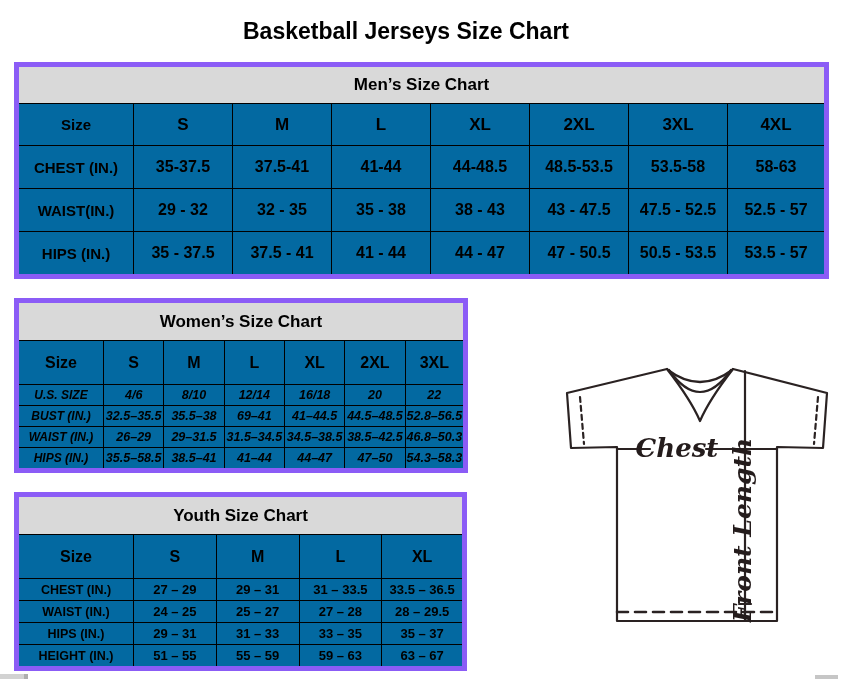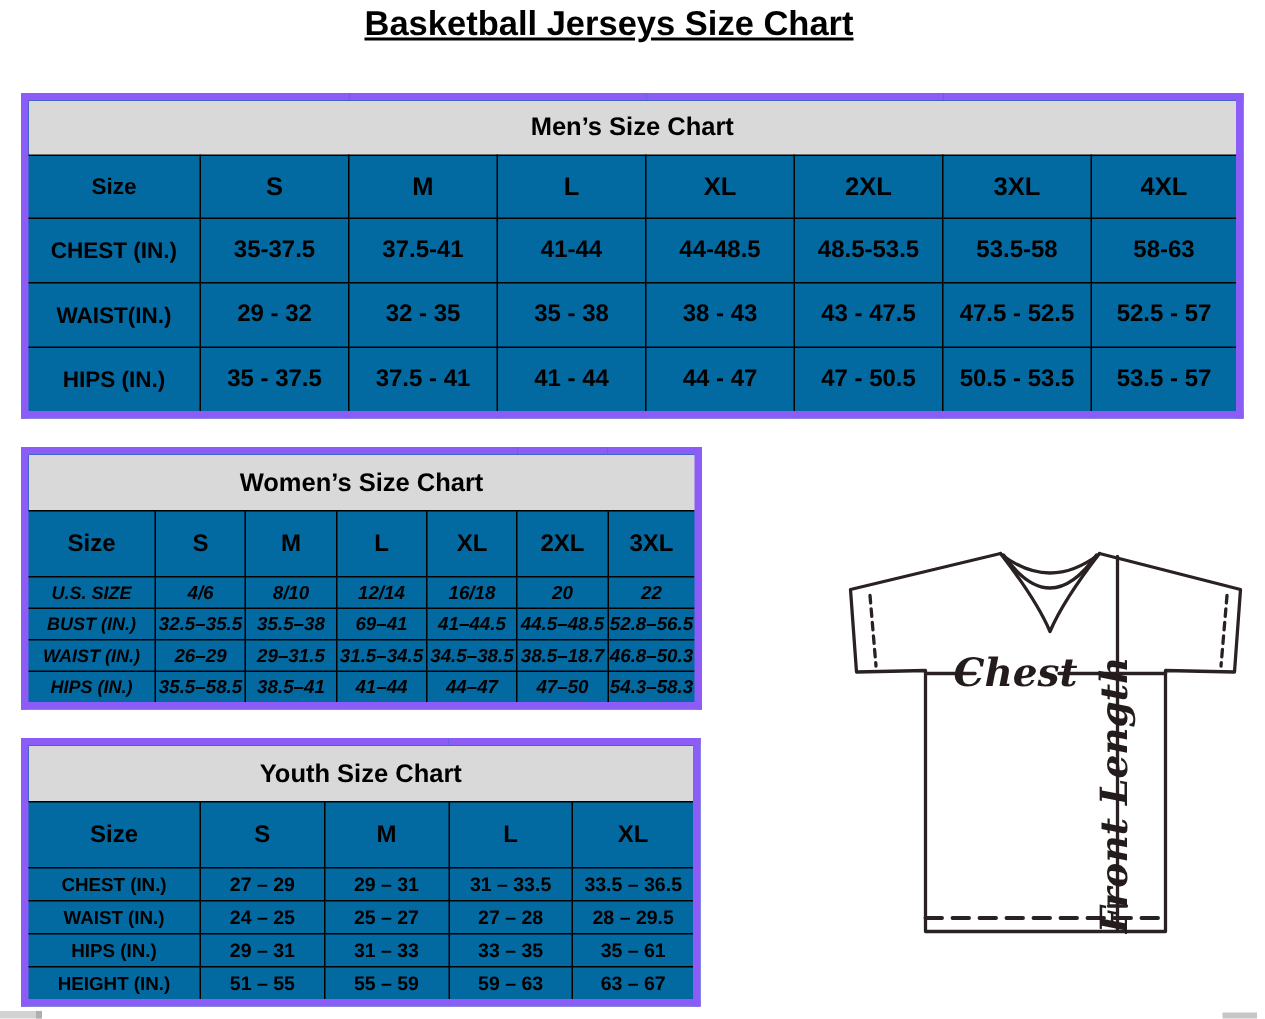--- a/index.html
+++ b/index.html
@@ -8,8 +8,8 @@
     font-family:"Liberation Sans",sans-serif;color:#000;overflow:hidden;
   }
   .page-title{
-    position:absolute;top:2px;left:0;width:812px;text-align:center;
-    font-size:23px;font-weight:bold;letter-spacing:0px;text-decoration:underline;
+    position:absolute;top:18px;left:0;width:812px;text-align:center;
+    font-size:23px;font-weight:bold;letter-spacing:0px;
   }
   table.size-table{
     position:absolute;border-collapse:collapse;table-layout:fixed;

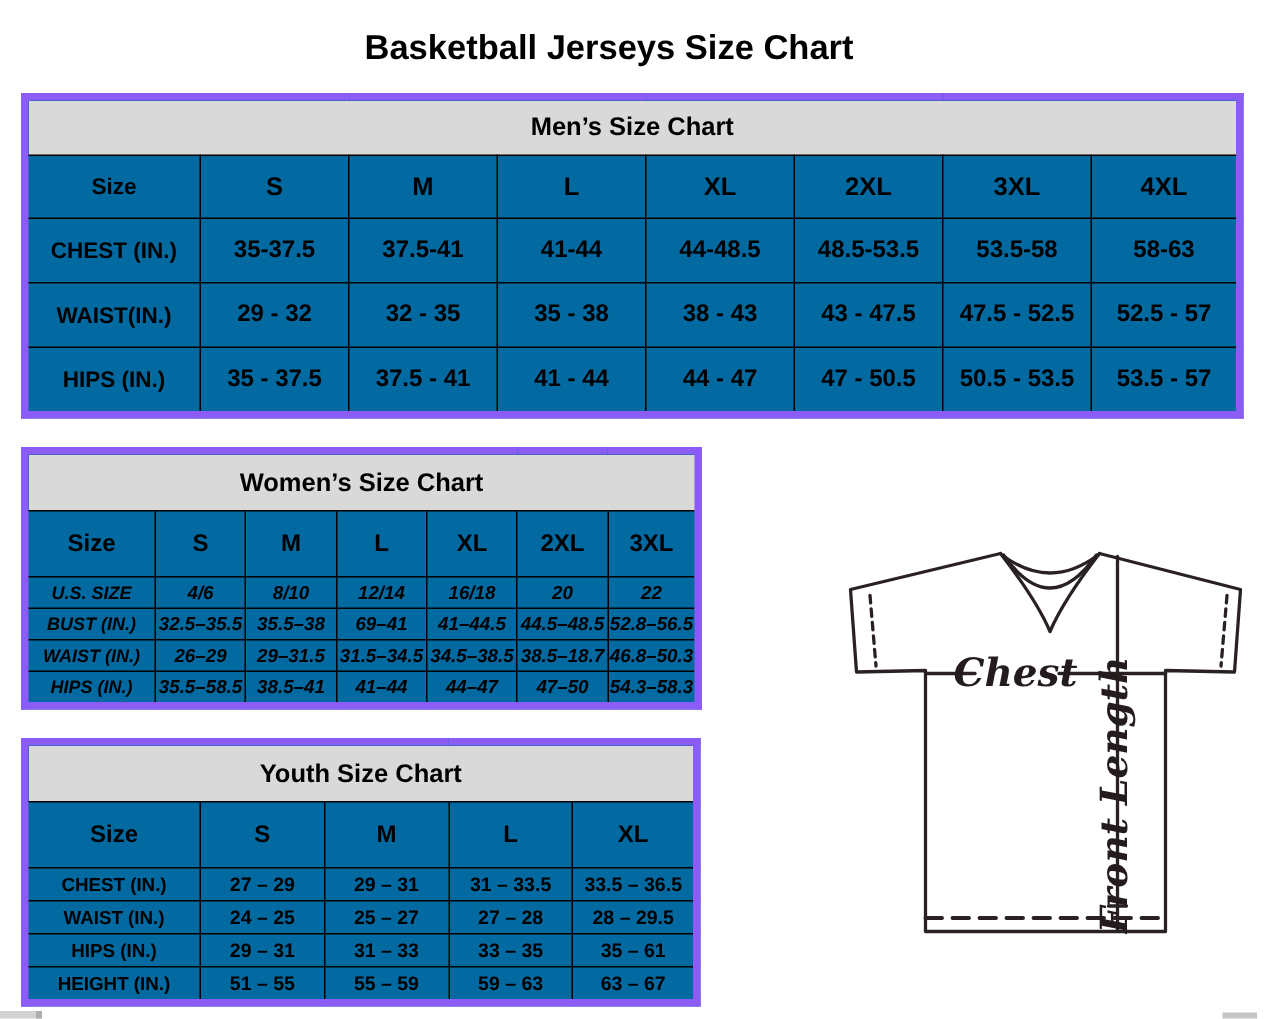--- a/index.html
+++ b/index.html
@@ -164,7 +164,7 @@
         <td>29–31.5</td>
         <td>31.5–34.5</td>
         <td>34.5–38.5</td>
-        <td>38.5–18.7</td>
+        <td>38.5–42.5</td>
         <td>46.8–50.3</td>
       </tr>
       <tr>

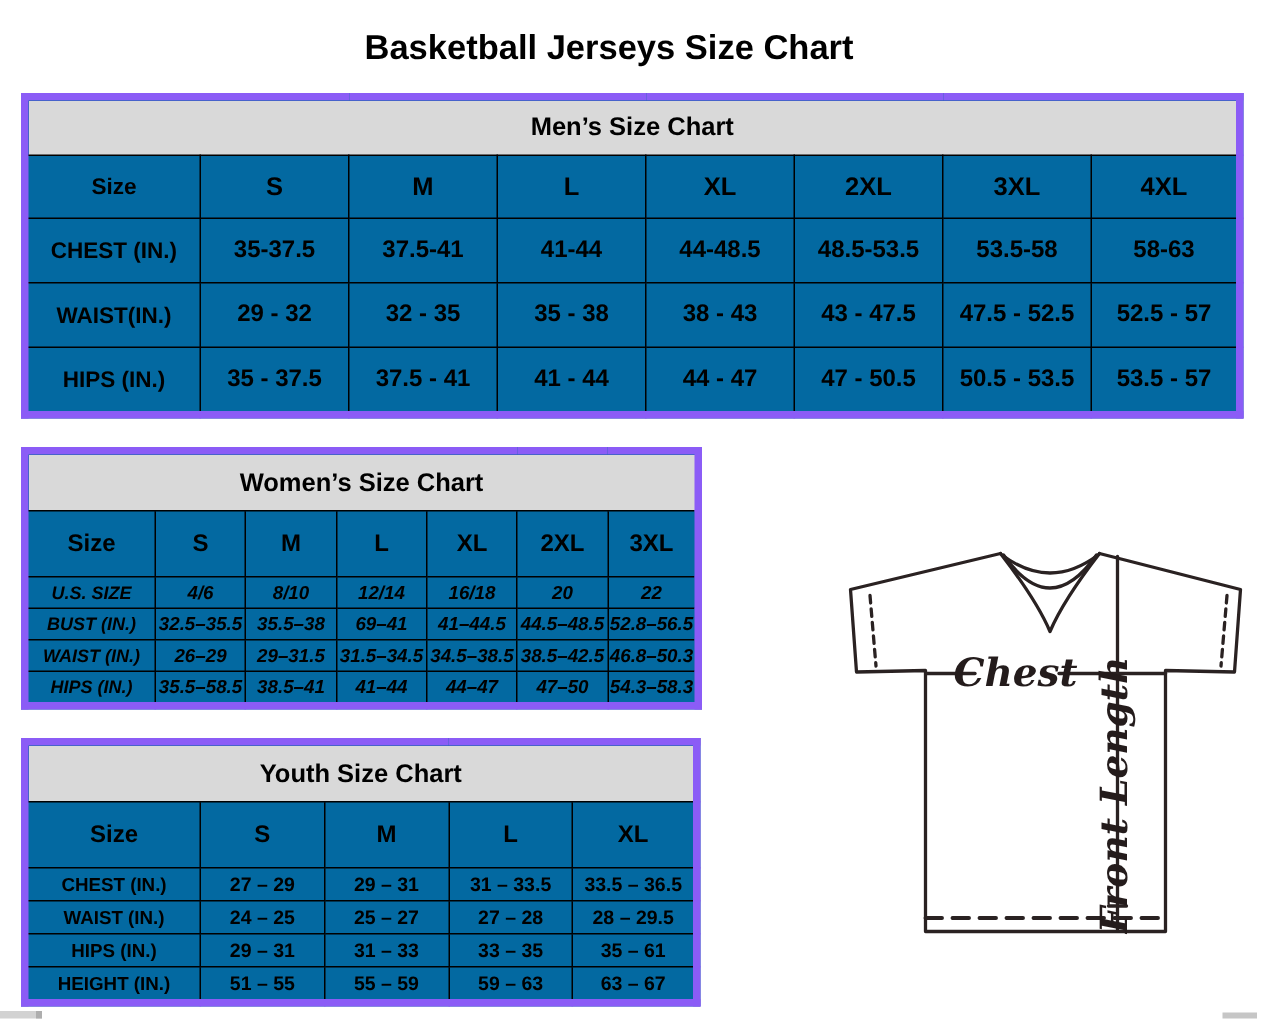--- a/index.html
+++ b/index.html
@@ -217,7 +217,7 @@
         <td>29 – 31</td>
         <td>31 – 33</td>
         <td>33 – 35</td>
-        <td>35 – 61</td>
+        <td>35 – 37</td>
       </tr>
       <tr>
         <td class="row-label">HEIGHT (IN.)</td>

